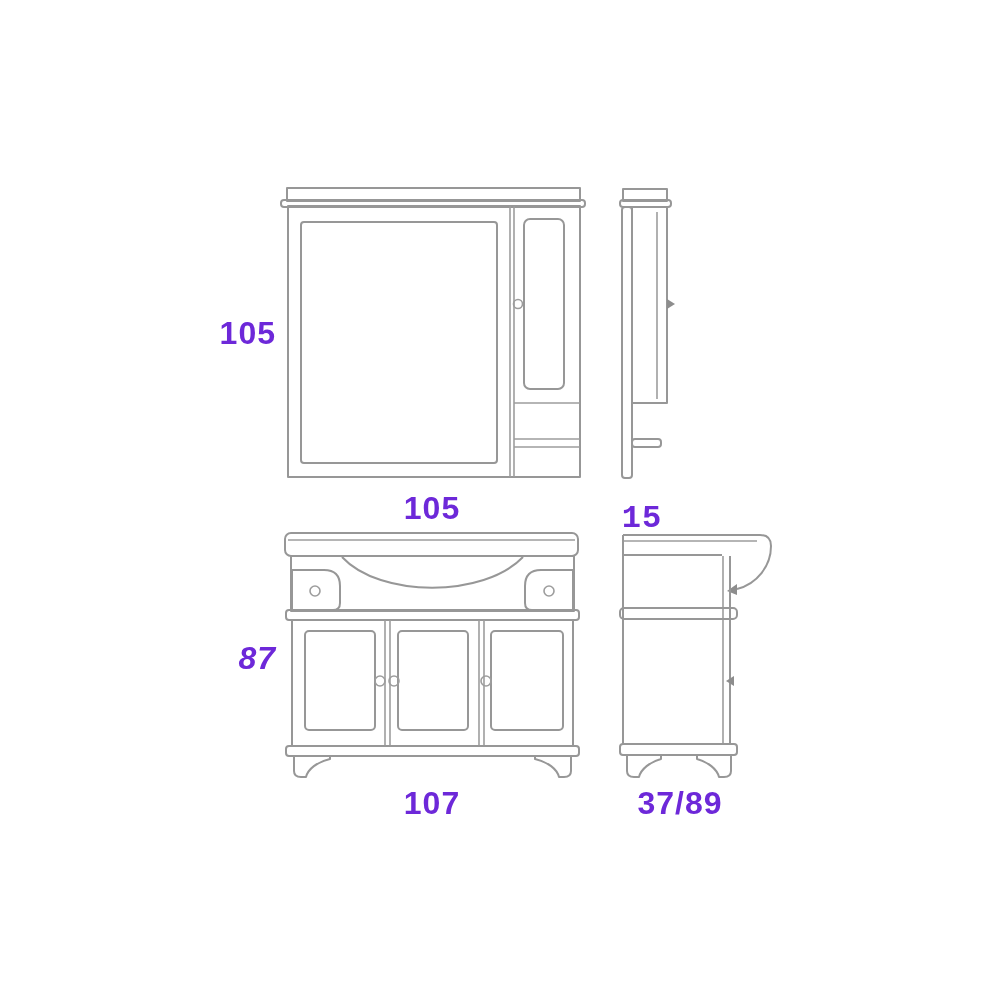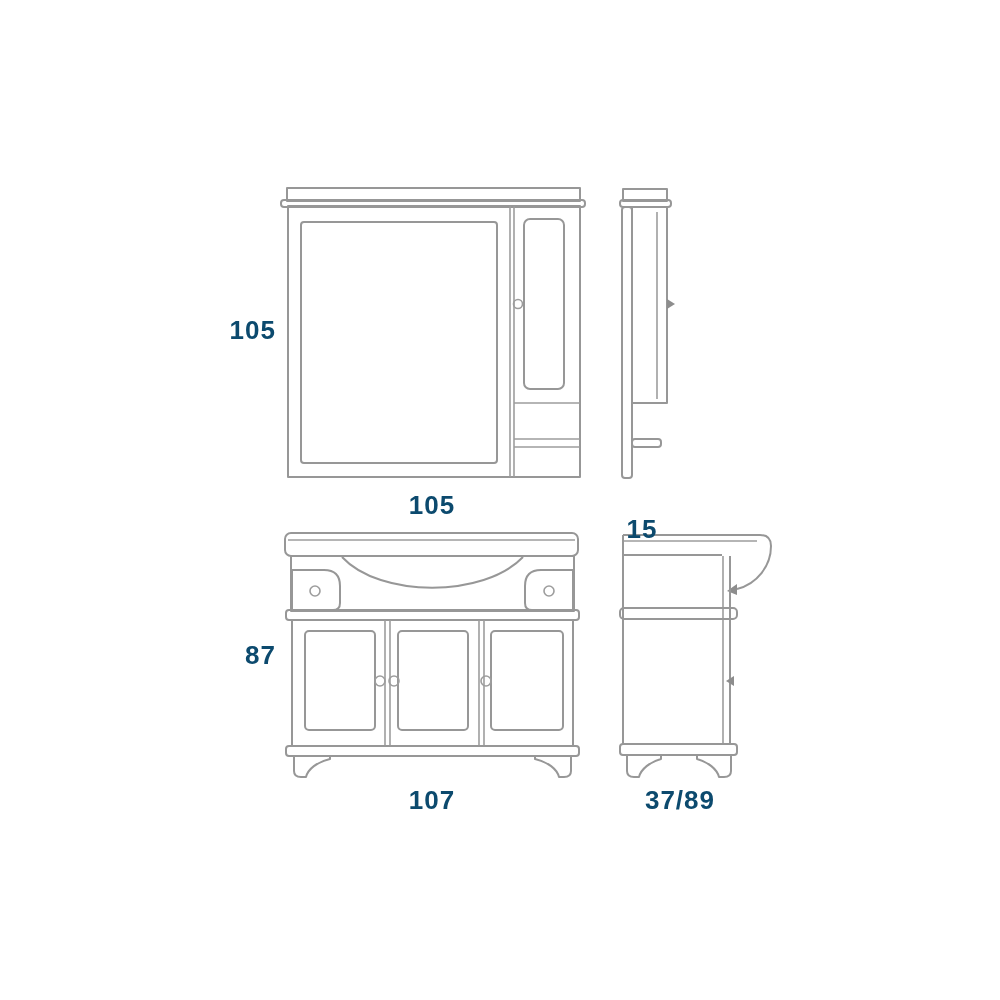--- a/index.html
+++ b/index.html
@@ -9,7 +9,7 @@
   .ln{fill:none;stroke:#979797;stroke-width:2;stroke-linejoin:round;}
   .thin{fill:none;stroke:#9d9d9d;stroke-width:1.6;stroke-linejoin:round;}
   .fl{fill:#8d8d8d;stroke:none;}
-  .dim{position:absolute;color:#0c4a6e;font-weight:bold;font-size:26px;
+  .dim{position:absolute;color:#6d28d9;font-weight:bold;font-size:32px;
        letter-spacing:1px;line-height:1;white-space:nowrap;}
   .dim.center{text-align:center;width:120px;}
   .dim.right{text-align:right;width:80px;}

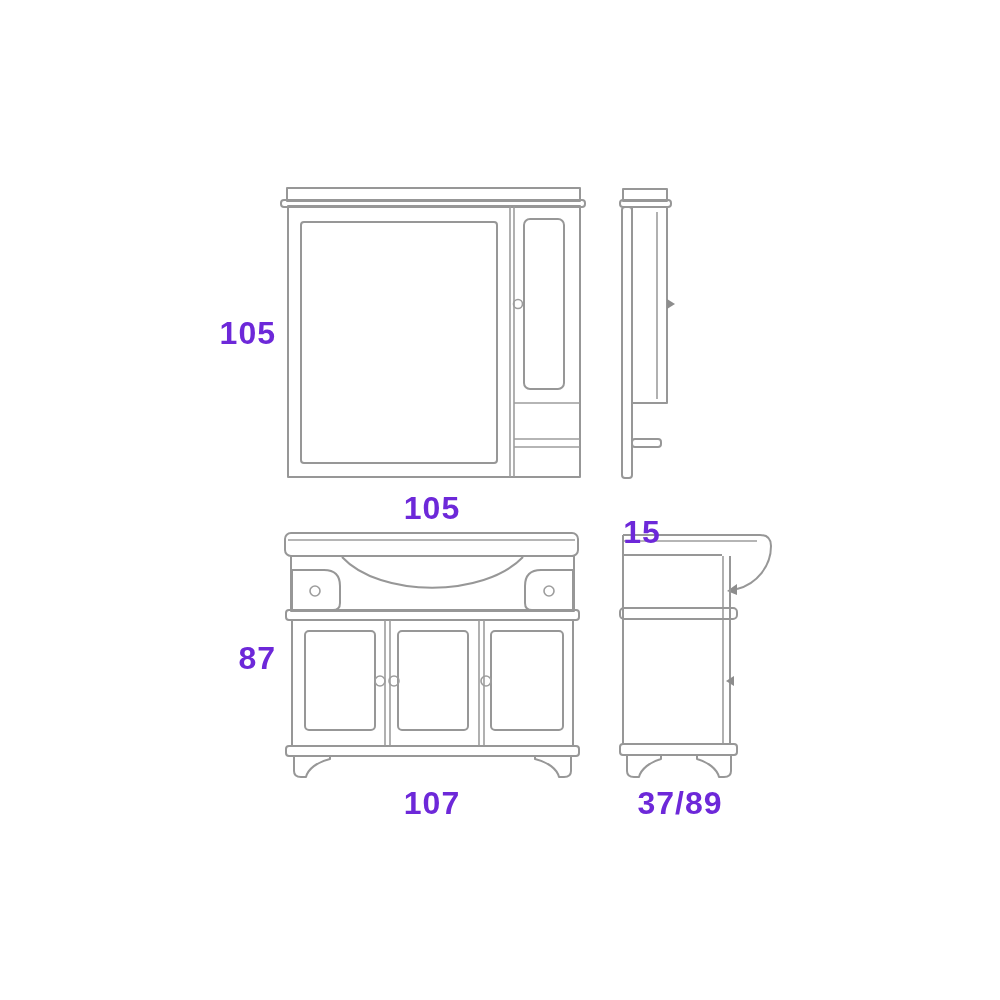--- a/index.html
+++ b/index.html
@@ -91,7 +91,7 @@
 
   <div class="dim center" style="left:372px;top:492px;">105</div>
 
-  <div class="dim center" style="left:582px;top:516px;">15</div>
+  <div class="dim center" style="left:582px;top:503px;font-family:Liberation Mono, monospace;">15</div>
 
   <div class="dim right" style="left:196px;top:642px;">87</div>
 

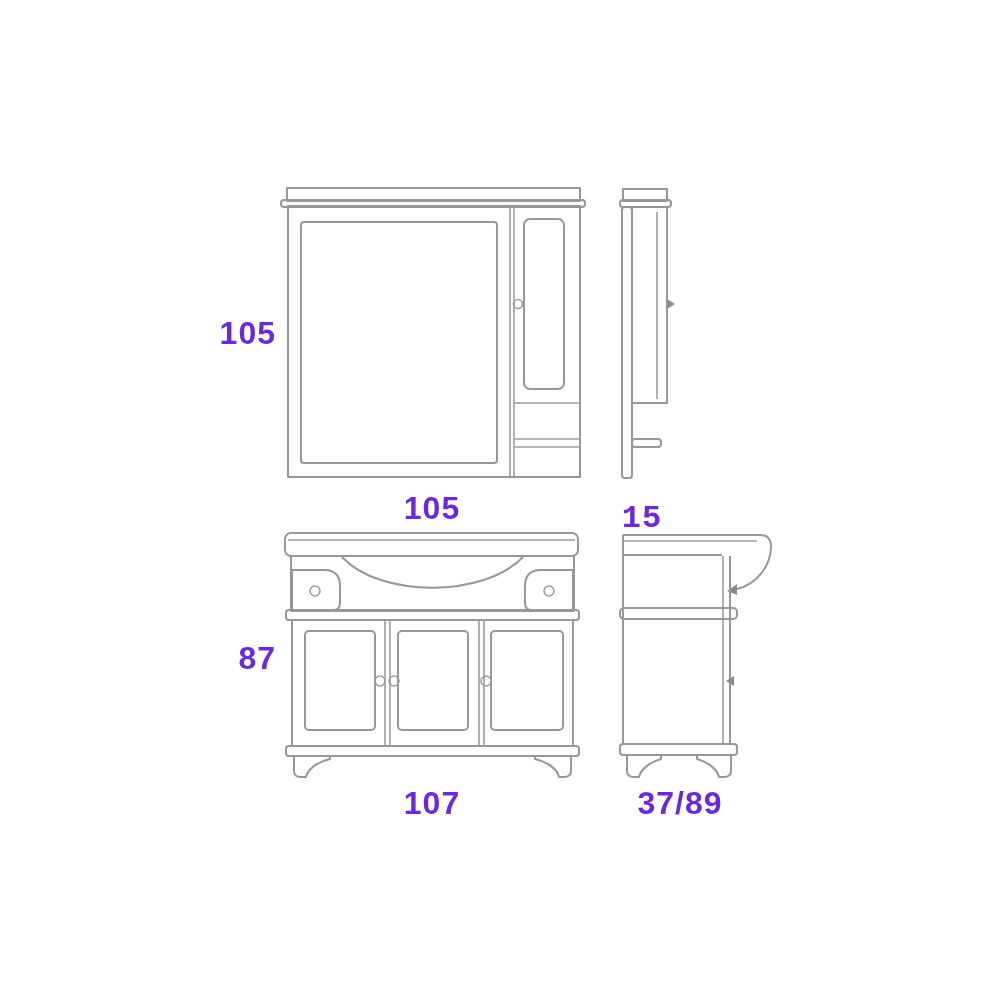--- a/index.html
+++ b/index.html
@@ -93,7 +93,7 @@
 
   <div class="dim center" style="left:582px;top:503px;font-family:Liberation Mono, monospace;">15</div>
 
-  <div class="dim right" style="left:196px;top:642px;">87</div>
+  <div class="dim right" style="left:196px;top:642px;font-style:italic;">87</div>
 
   <div class="dim center" style="left:372px;top:787px;">107</div>
 

